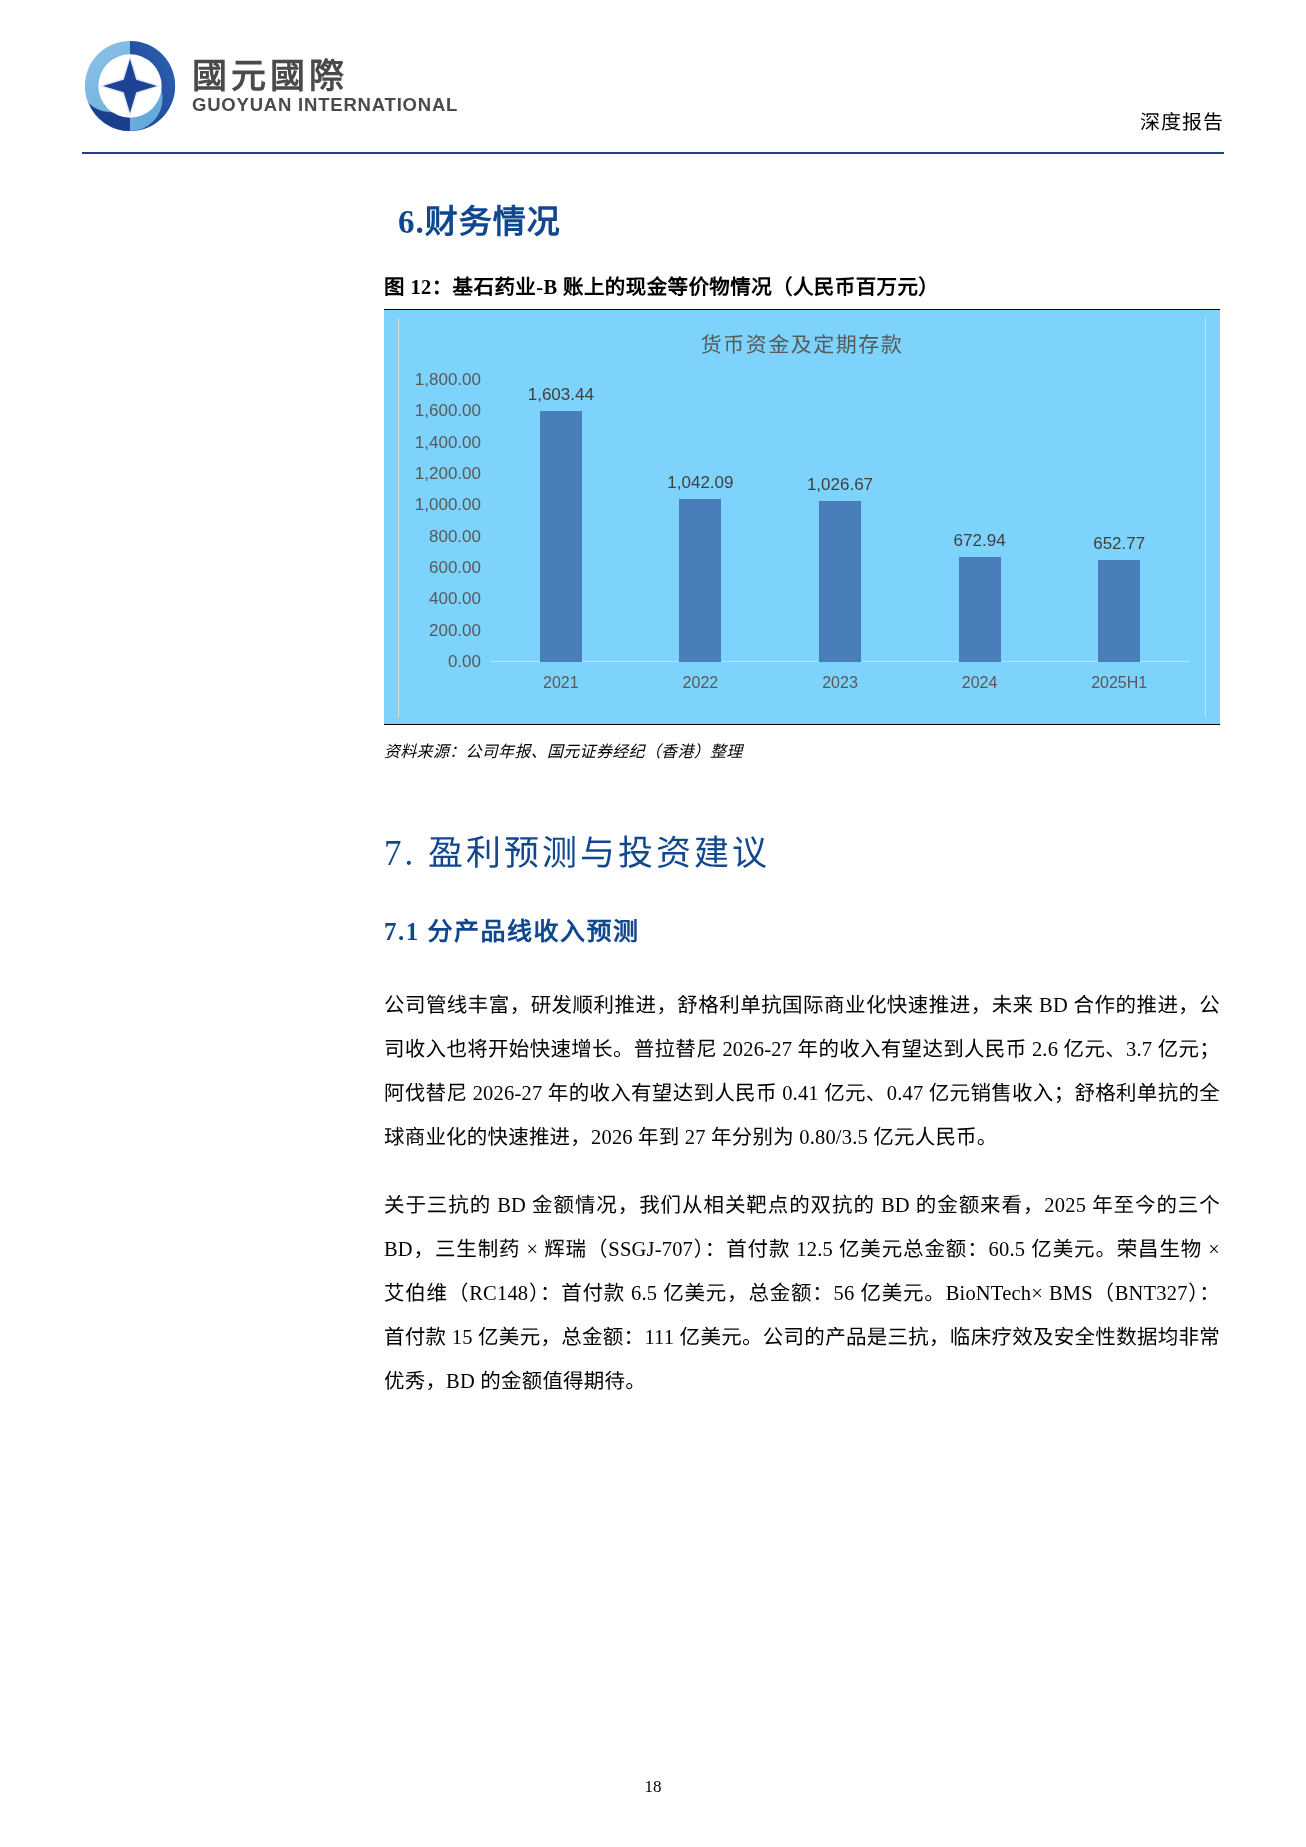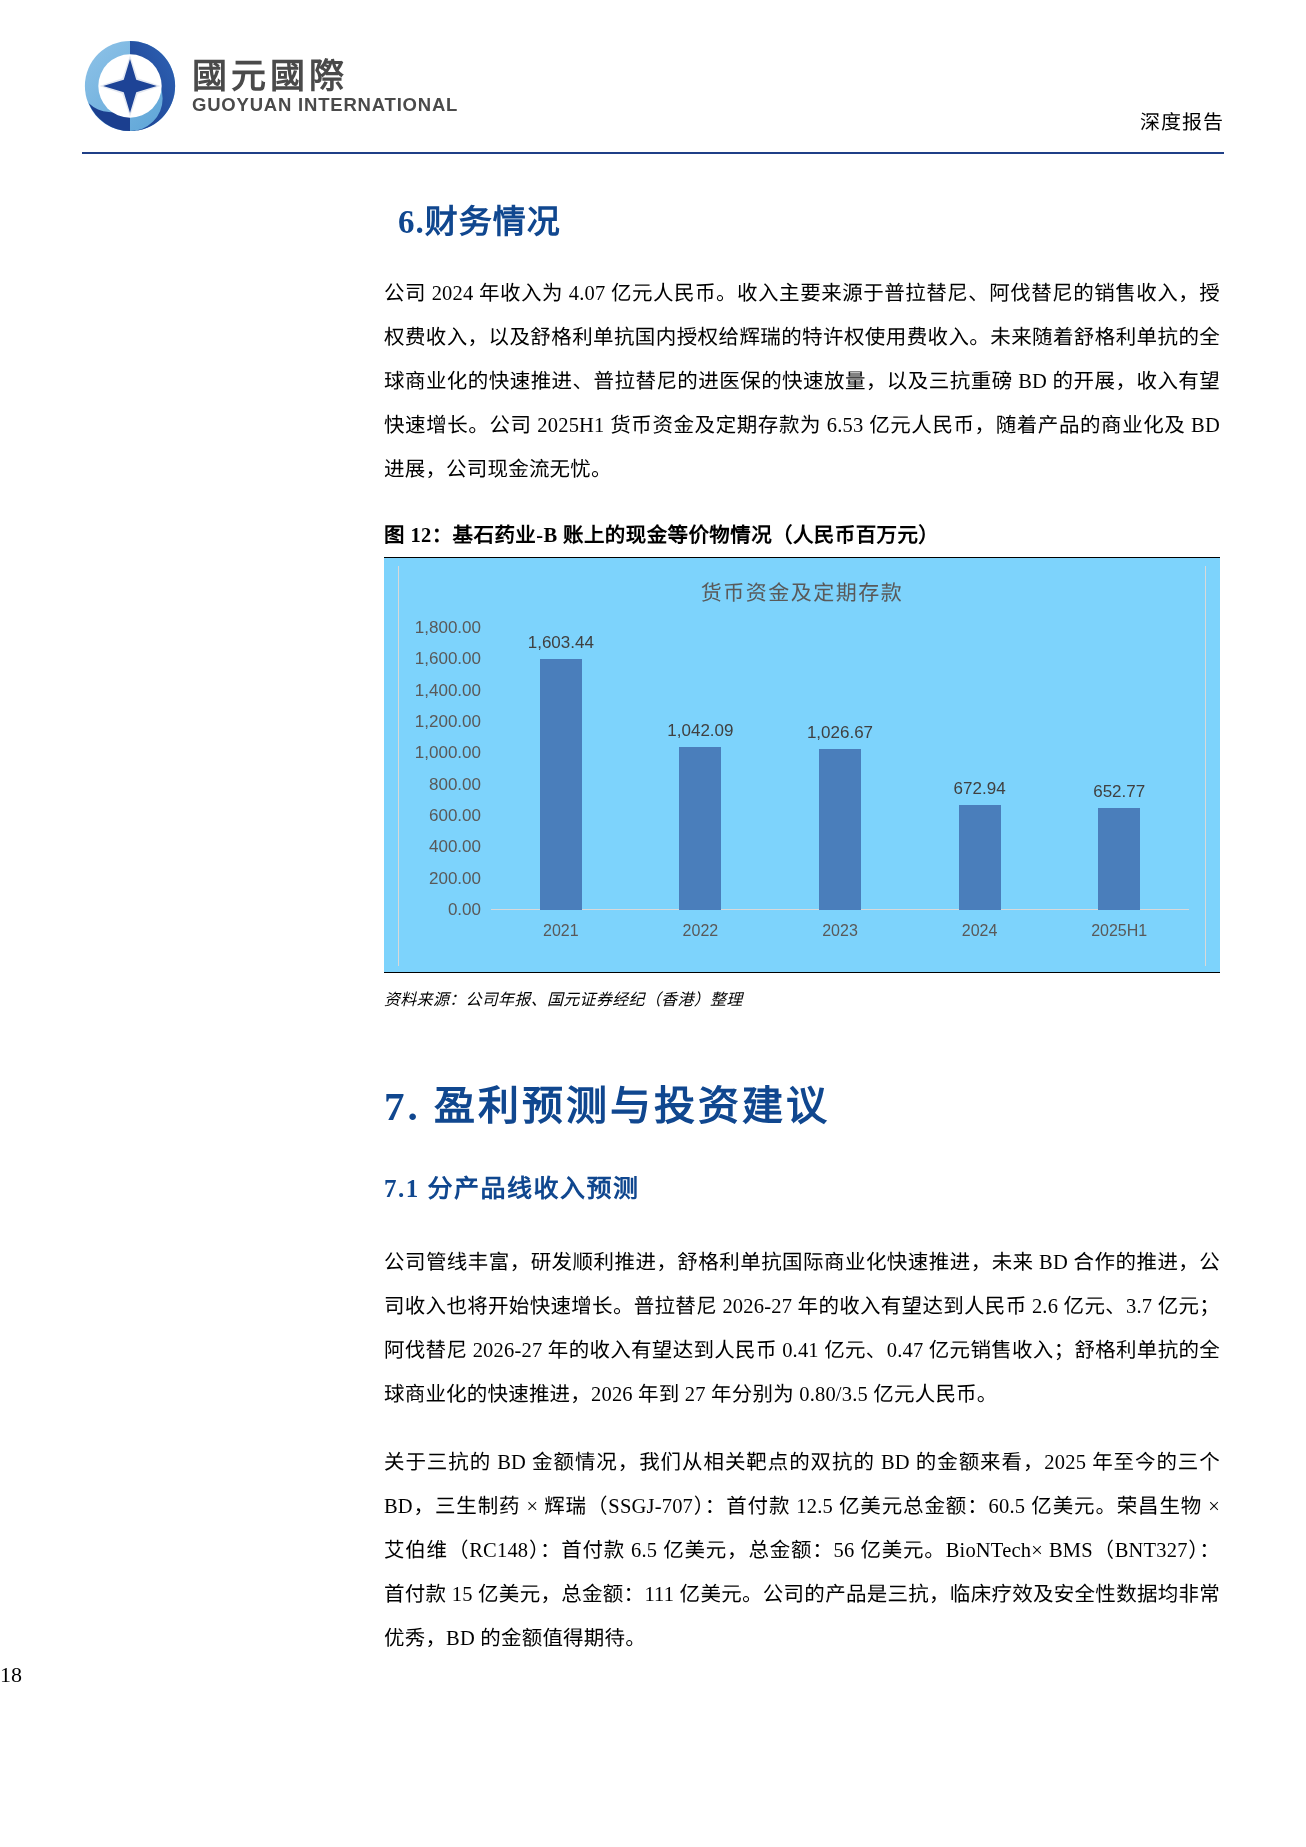--- a/index.html
+++ b/index.html
@@ -283,7 +283,6 @@
 
     <h1 class="sec-title" style="margin-top:195px;">6.财务情况</h1>
 
-    <p class="body-text" style="margin-top:28px;">公司 2024 年收入为 4.07 亿元人民币。收入主要来源于普拉替尼、阿伐替尼的销售收入，授权费收入，以及舒格利单抗国内授权给辉瑞的特许权使用费收入。未来随着舒格利单抗的全球商业化的快速推进、普拉替尼的进医保的快速放量，以及三抗重磅 BD 的开展，收入有望快速增长。公司 2025H1 货币资金及定期存款为 6.53 亿元人民币，随着产品的商业化及 BD 进展，公司现金流无忧。</p>
 
     <div class="fig-caption" style="margin-top:27px;">图 12：基石药业-B 账上的现金等价物情况（人民币百万元）</div>
 

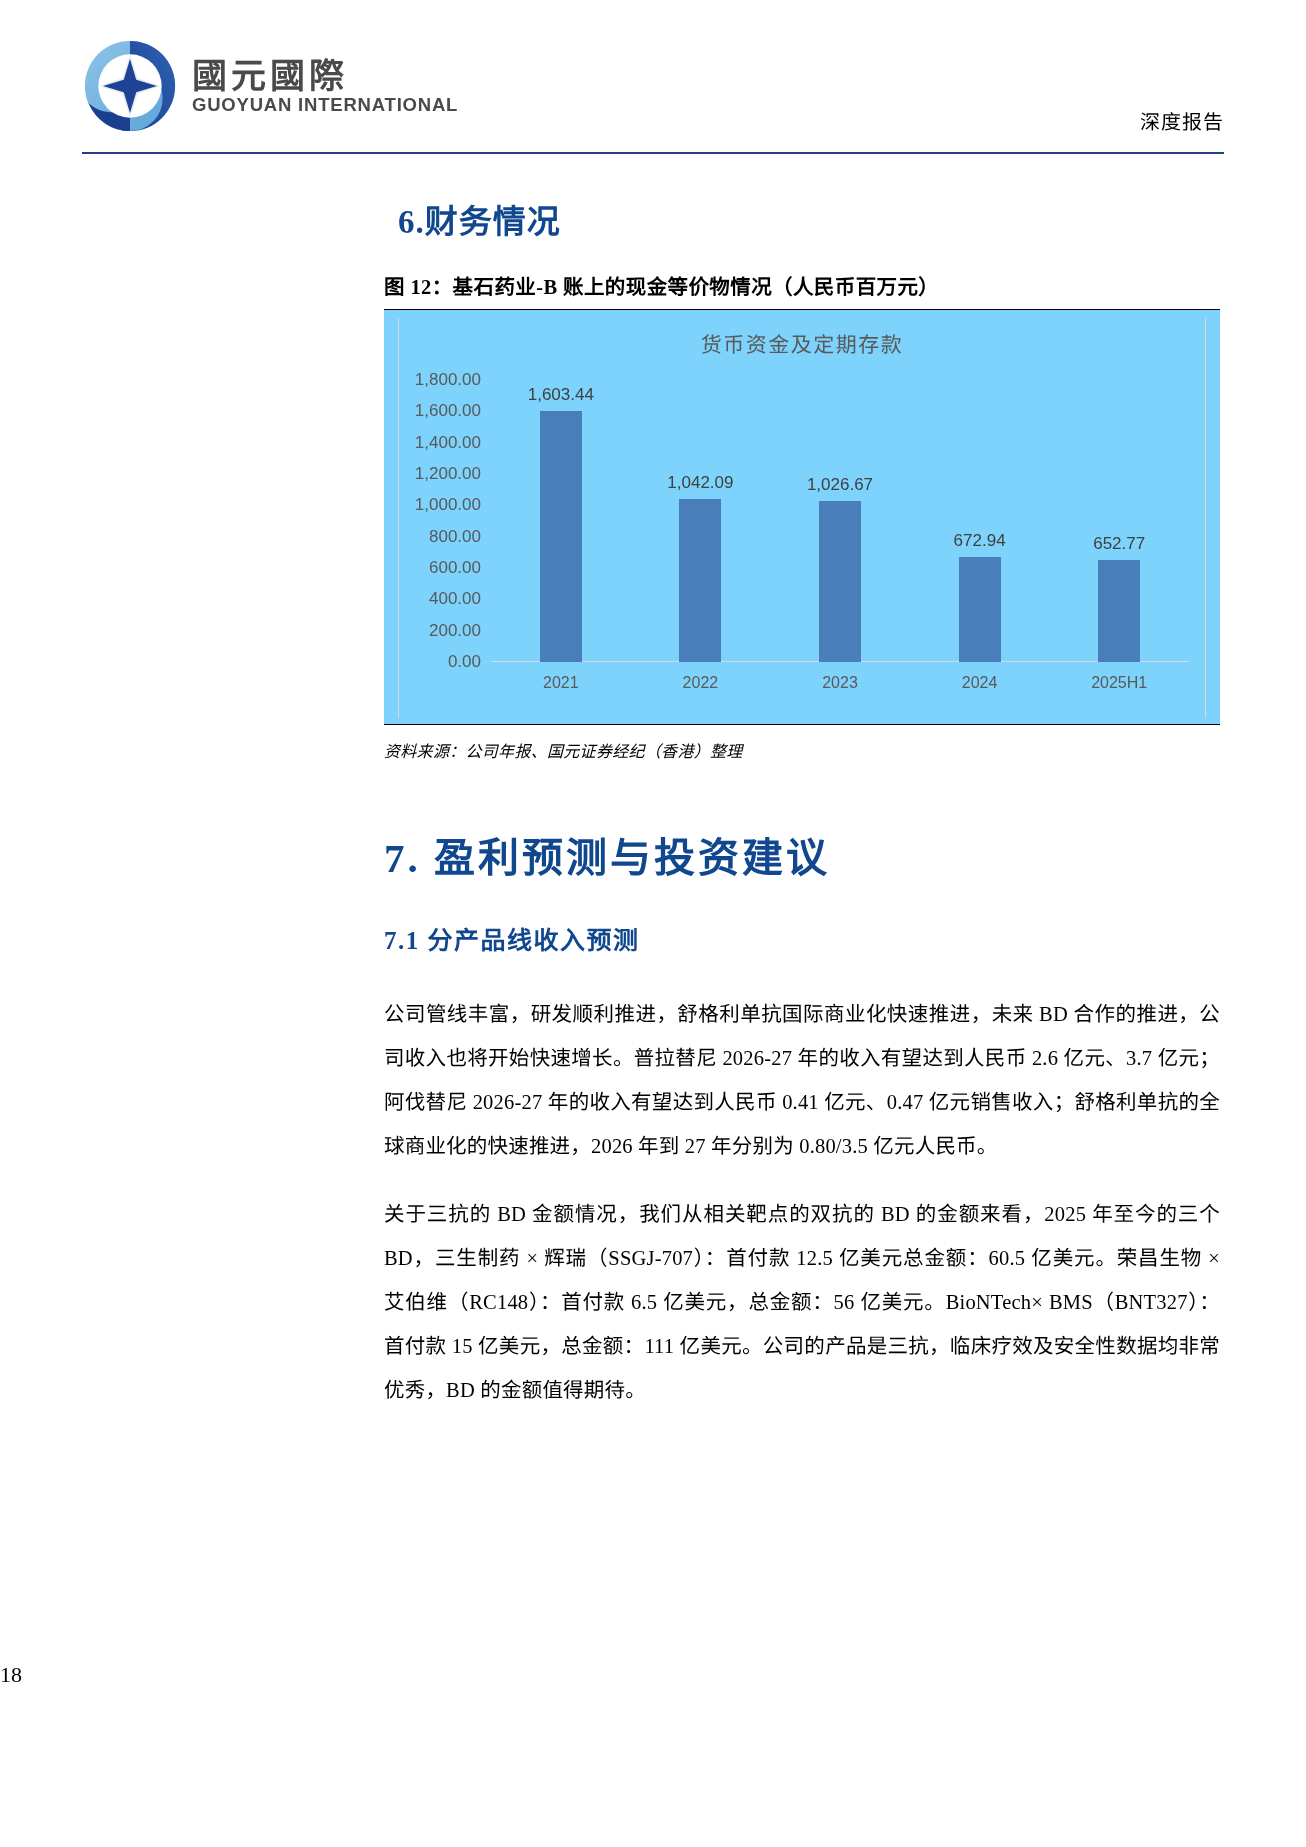--- a/index.html
+++ b/index.html
@@ -104,8 +104,8 @@
   }
   h1.sec-title-lg {
     font-family: "Liberation Serif", serif;
-    font-size: 41px;
-    font-weight: 700;
+    font-size: 35px;
+    font-weight: 400;
     color: #10478f;
     margin: 0;
     letter-spacing: 3px;

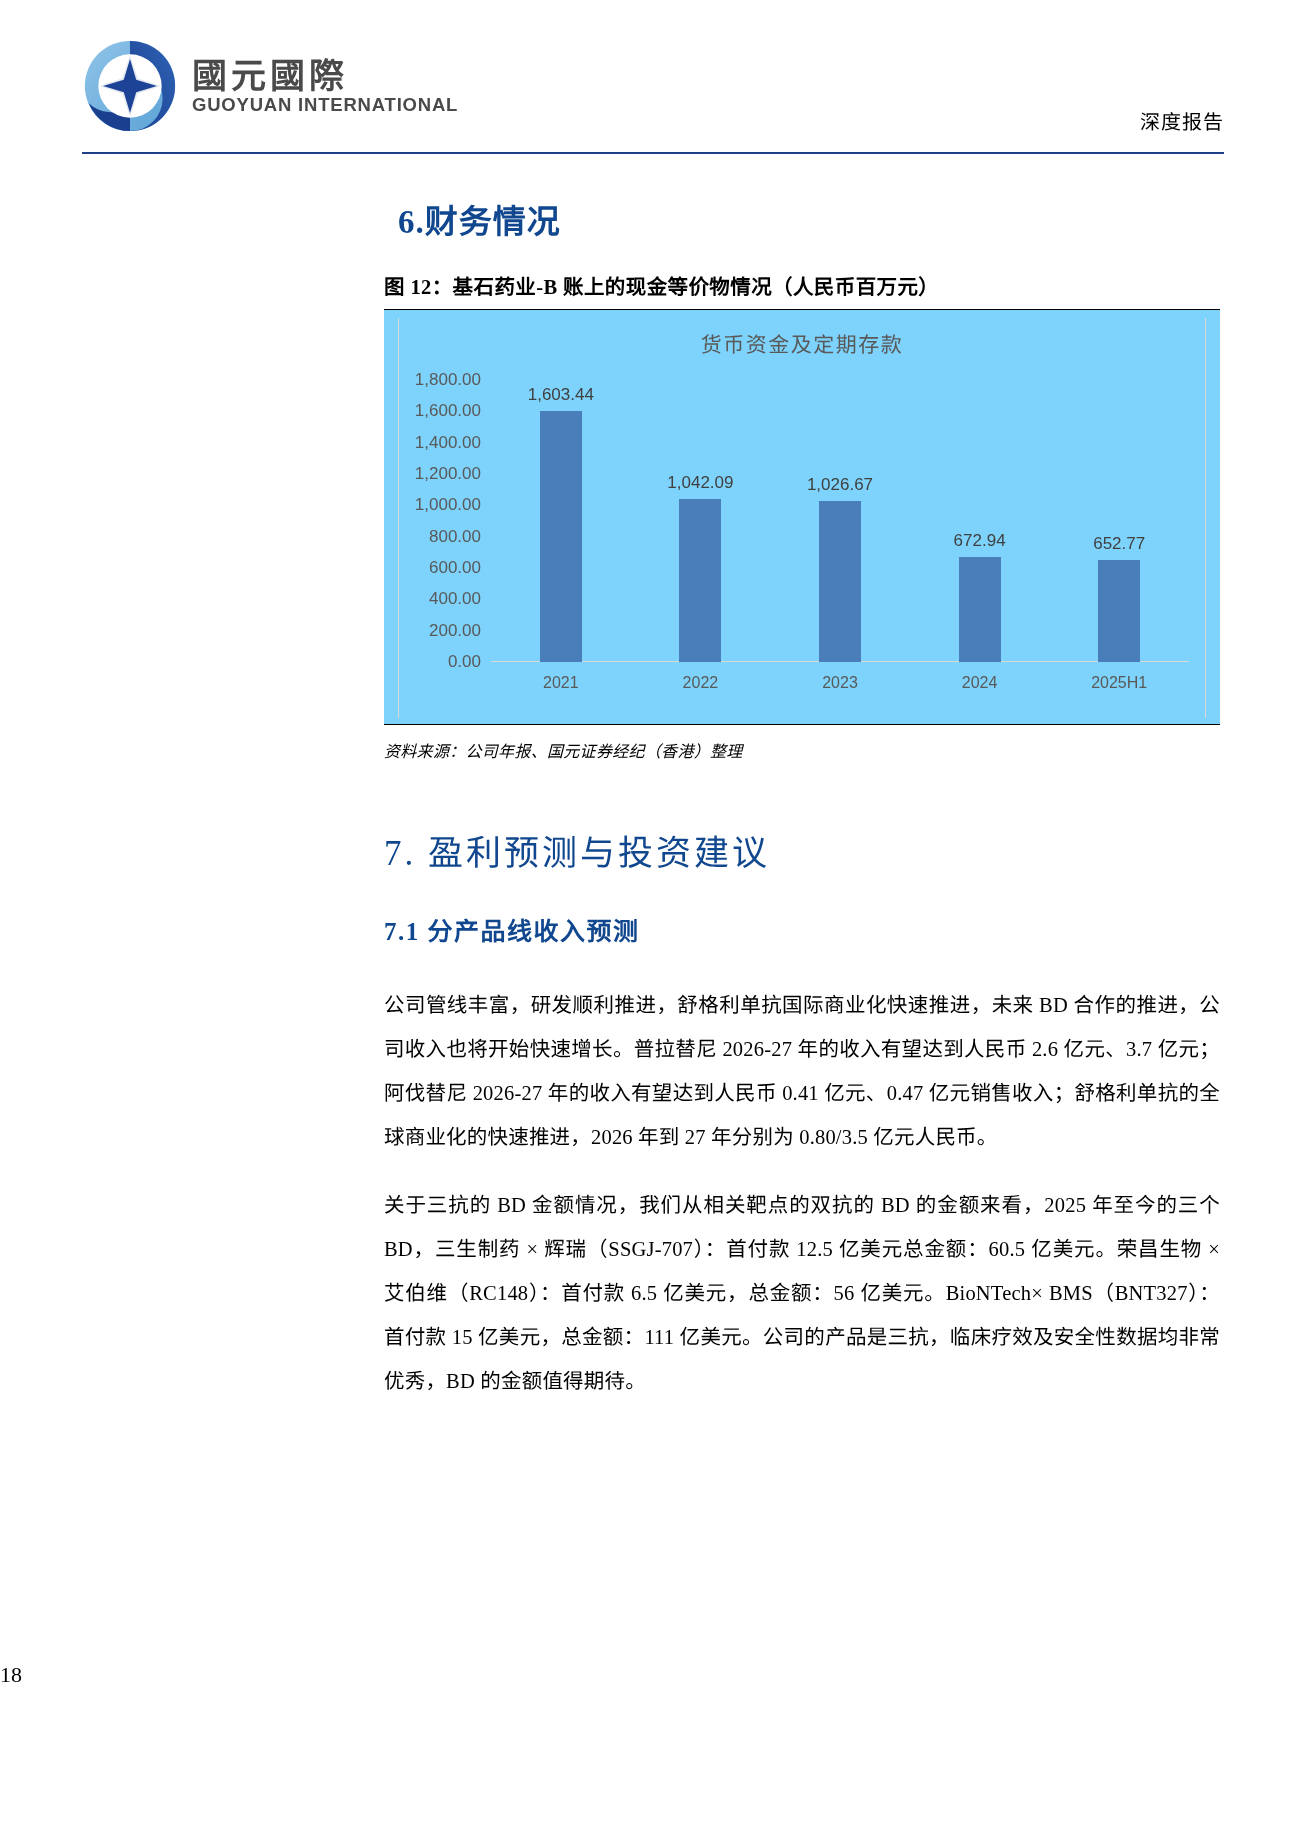--- a/index.html
+++ b/index.html
@@ -233,10 +233,11 @@
   .page-number {
     position: absolute;
     left: 0;
-    top: 1662px;
+    top: 1777px;
     width: 1306px;
-    font-family: "Liberation Serif", serif;
-    font-size: 22px;
+    text-align: center;
+    font-family: "Liberation Serif", serif;
+    font-size: 17px;
     color: #000;
   }
 </style>

